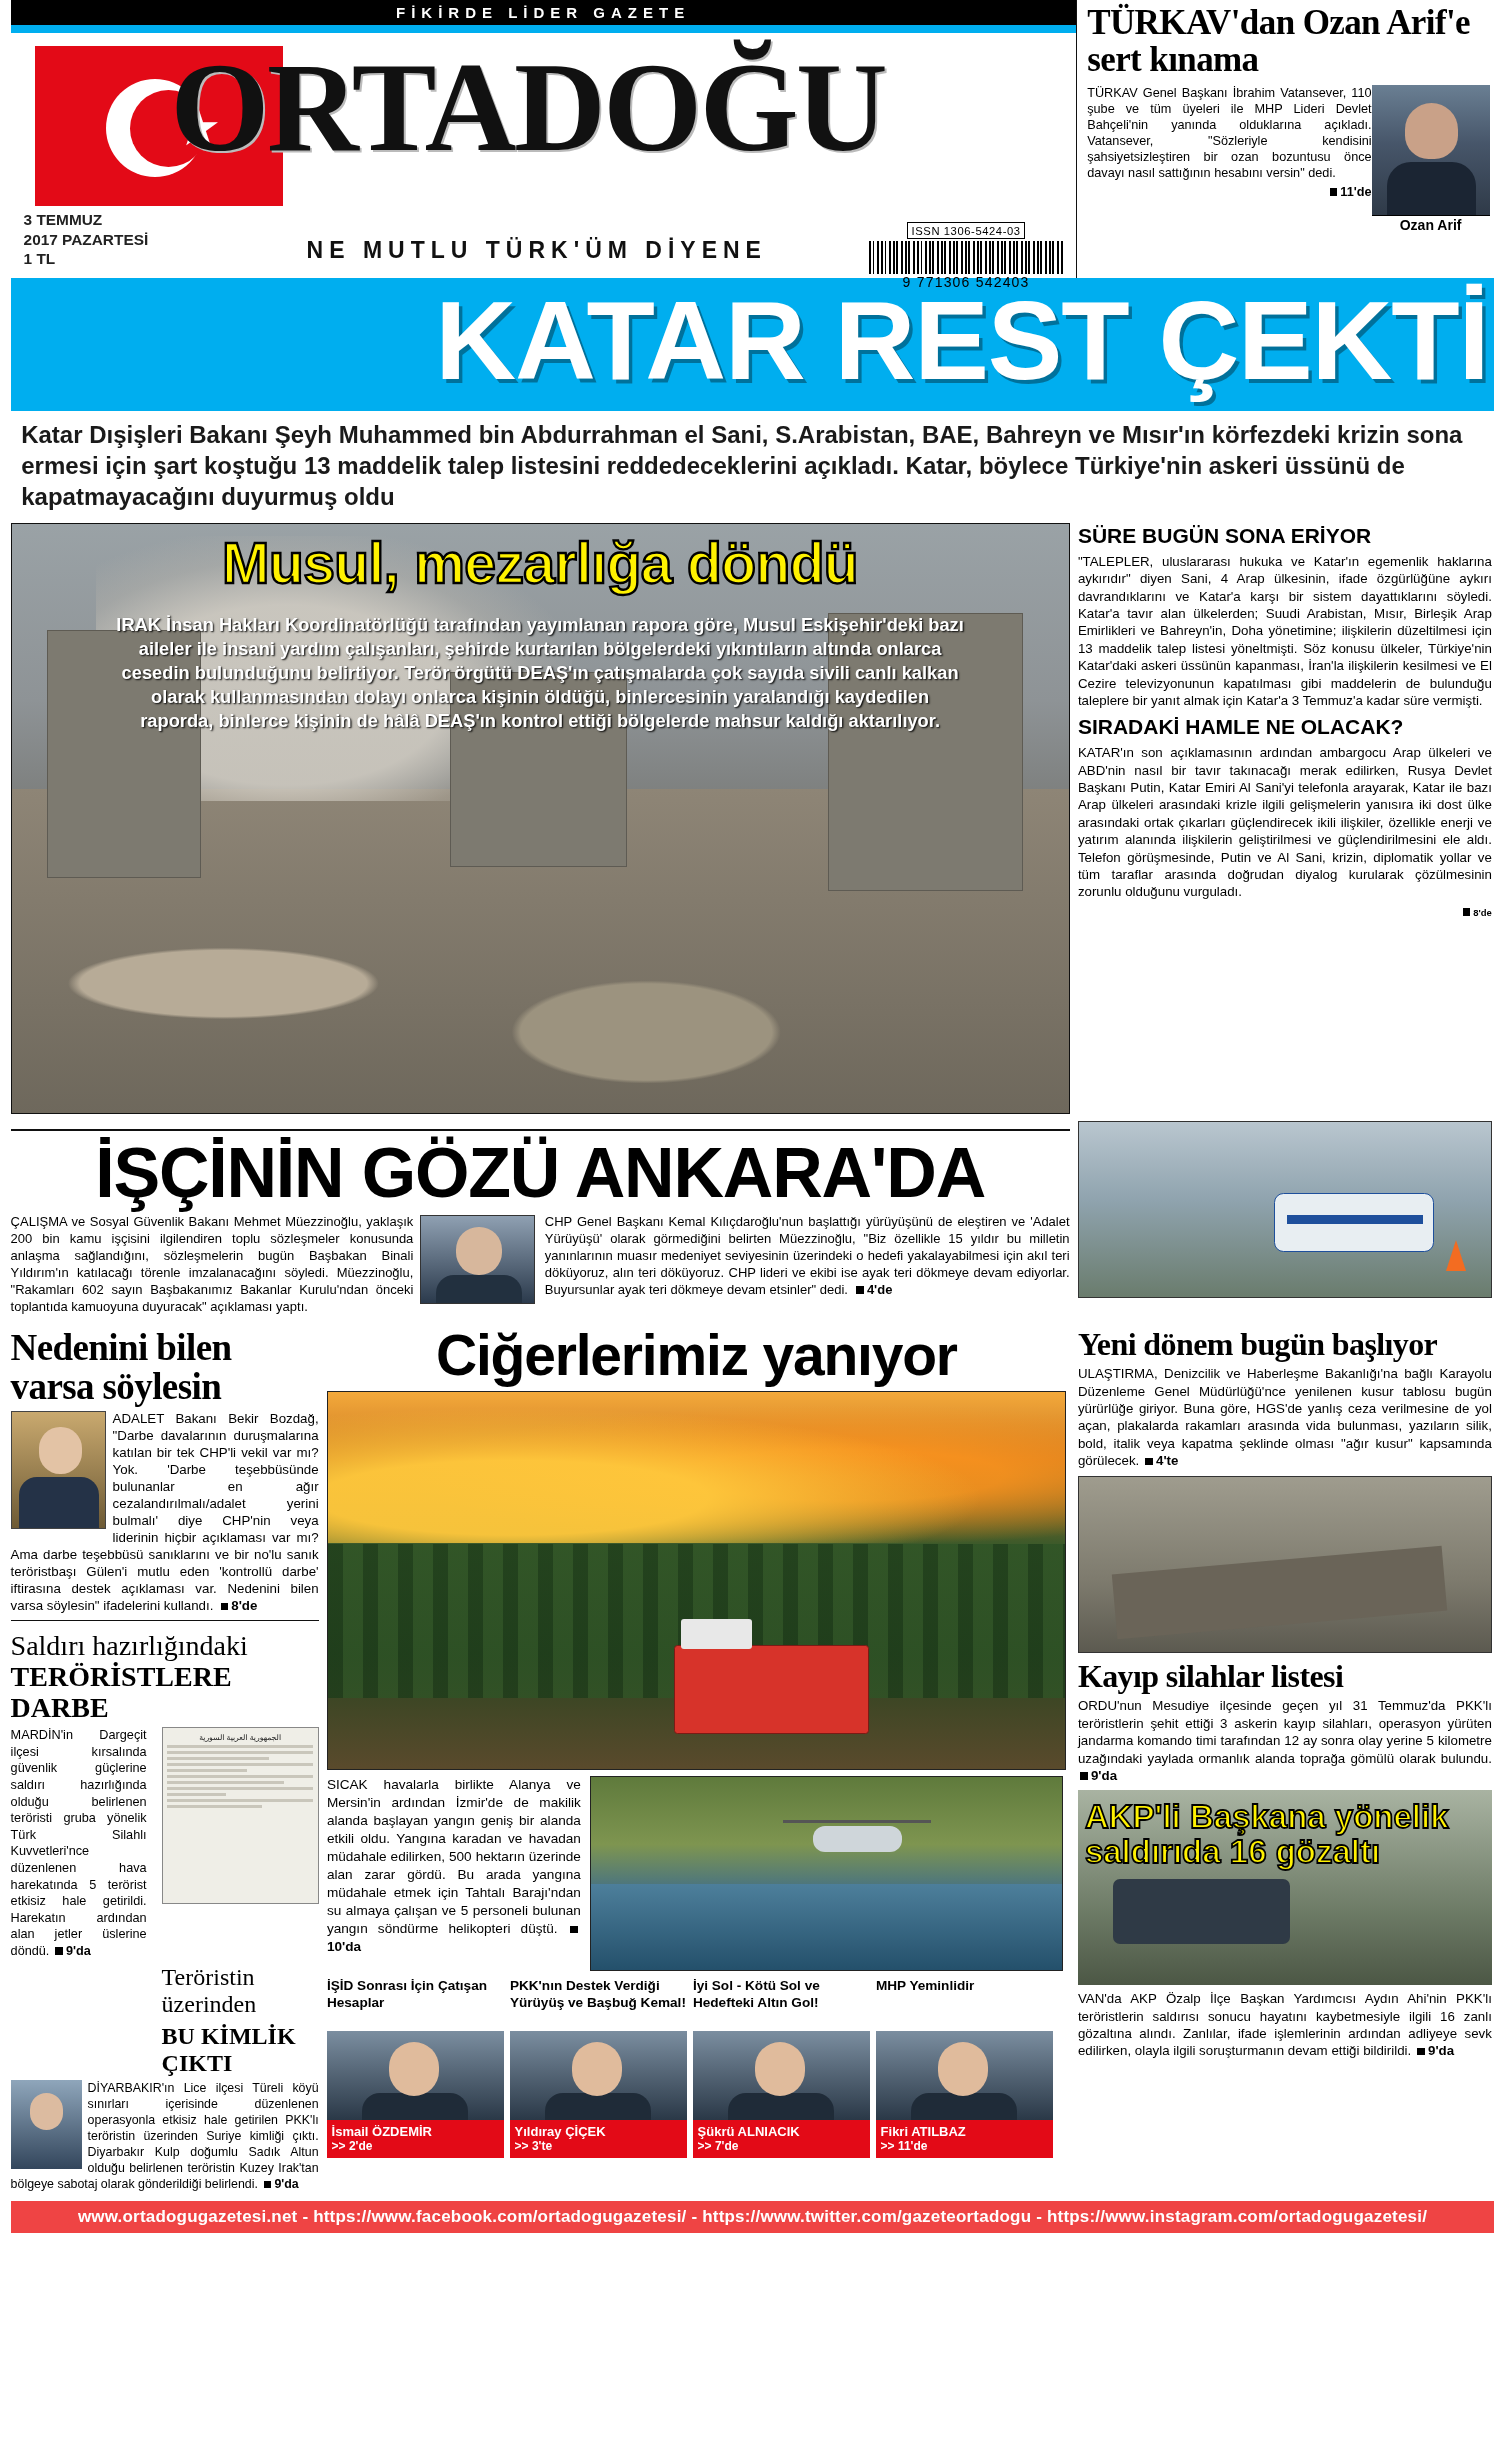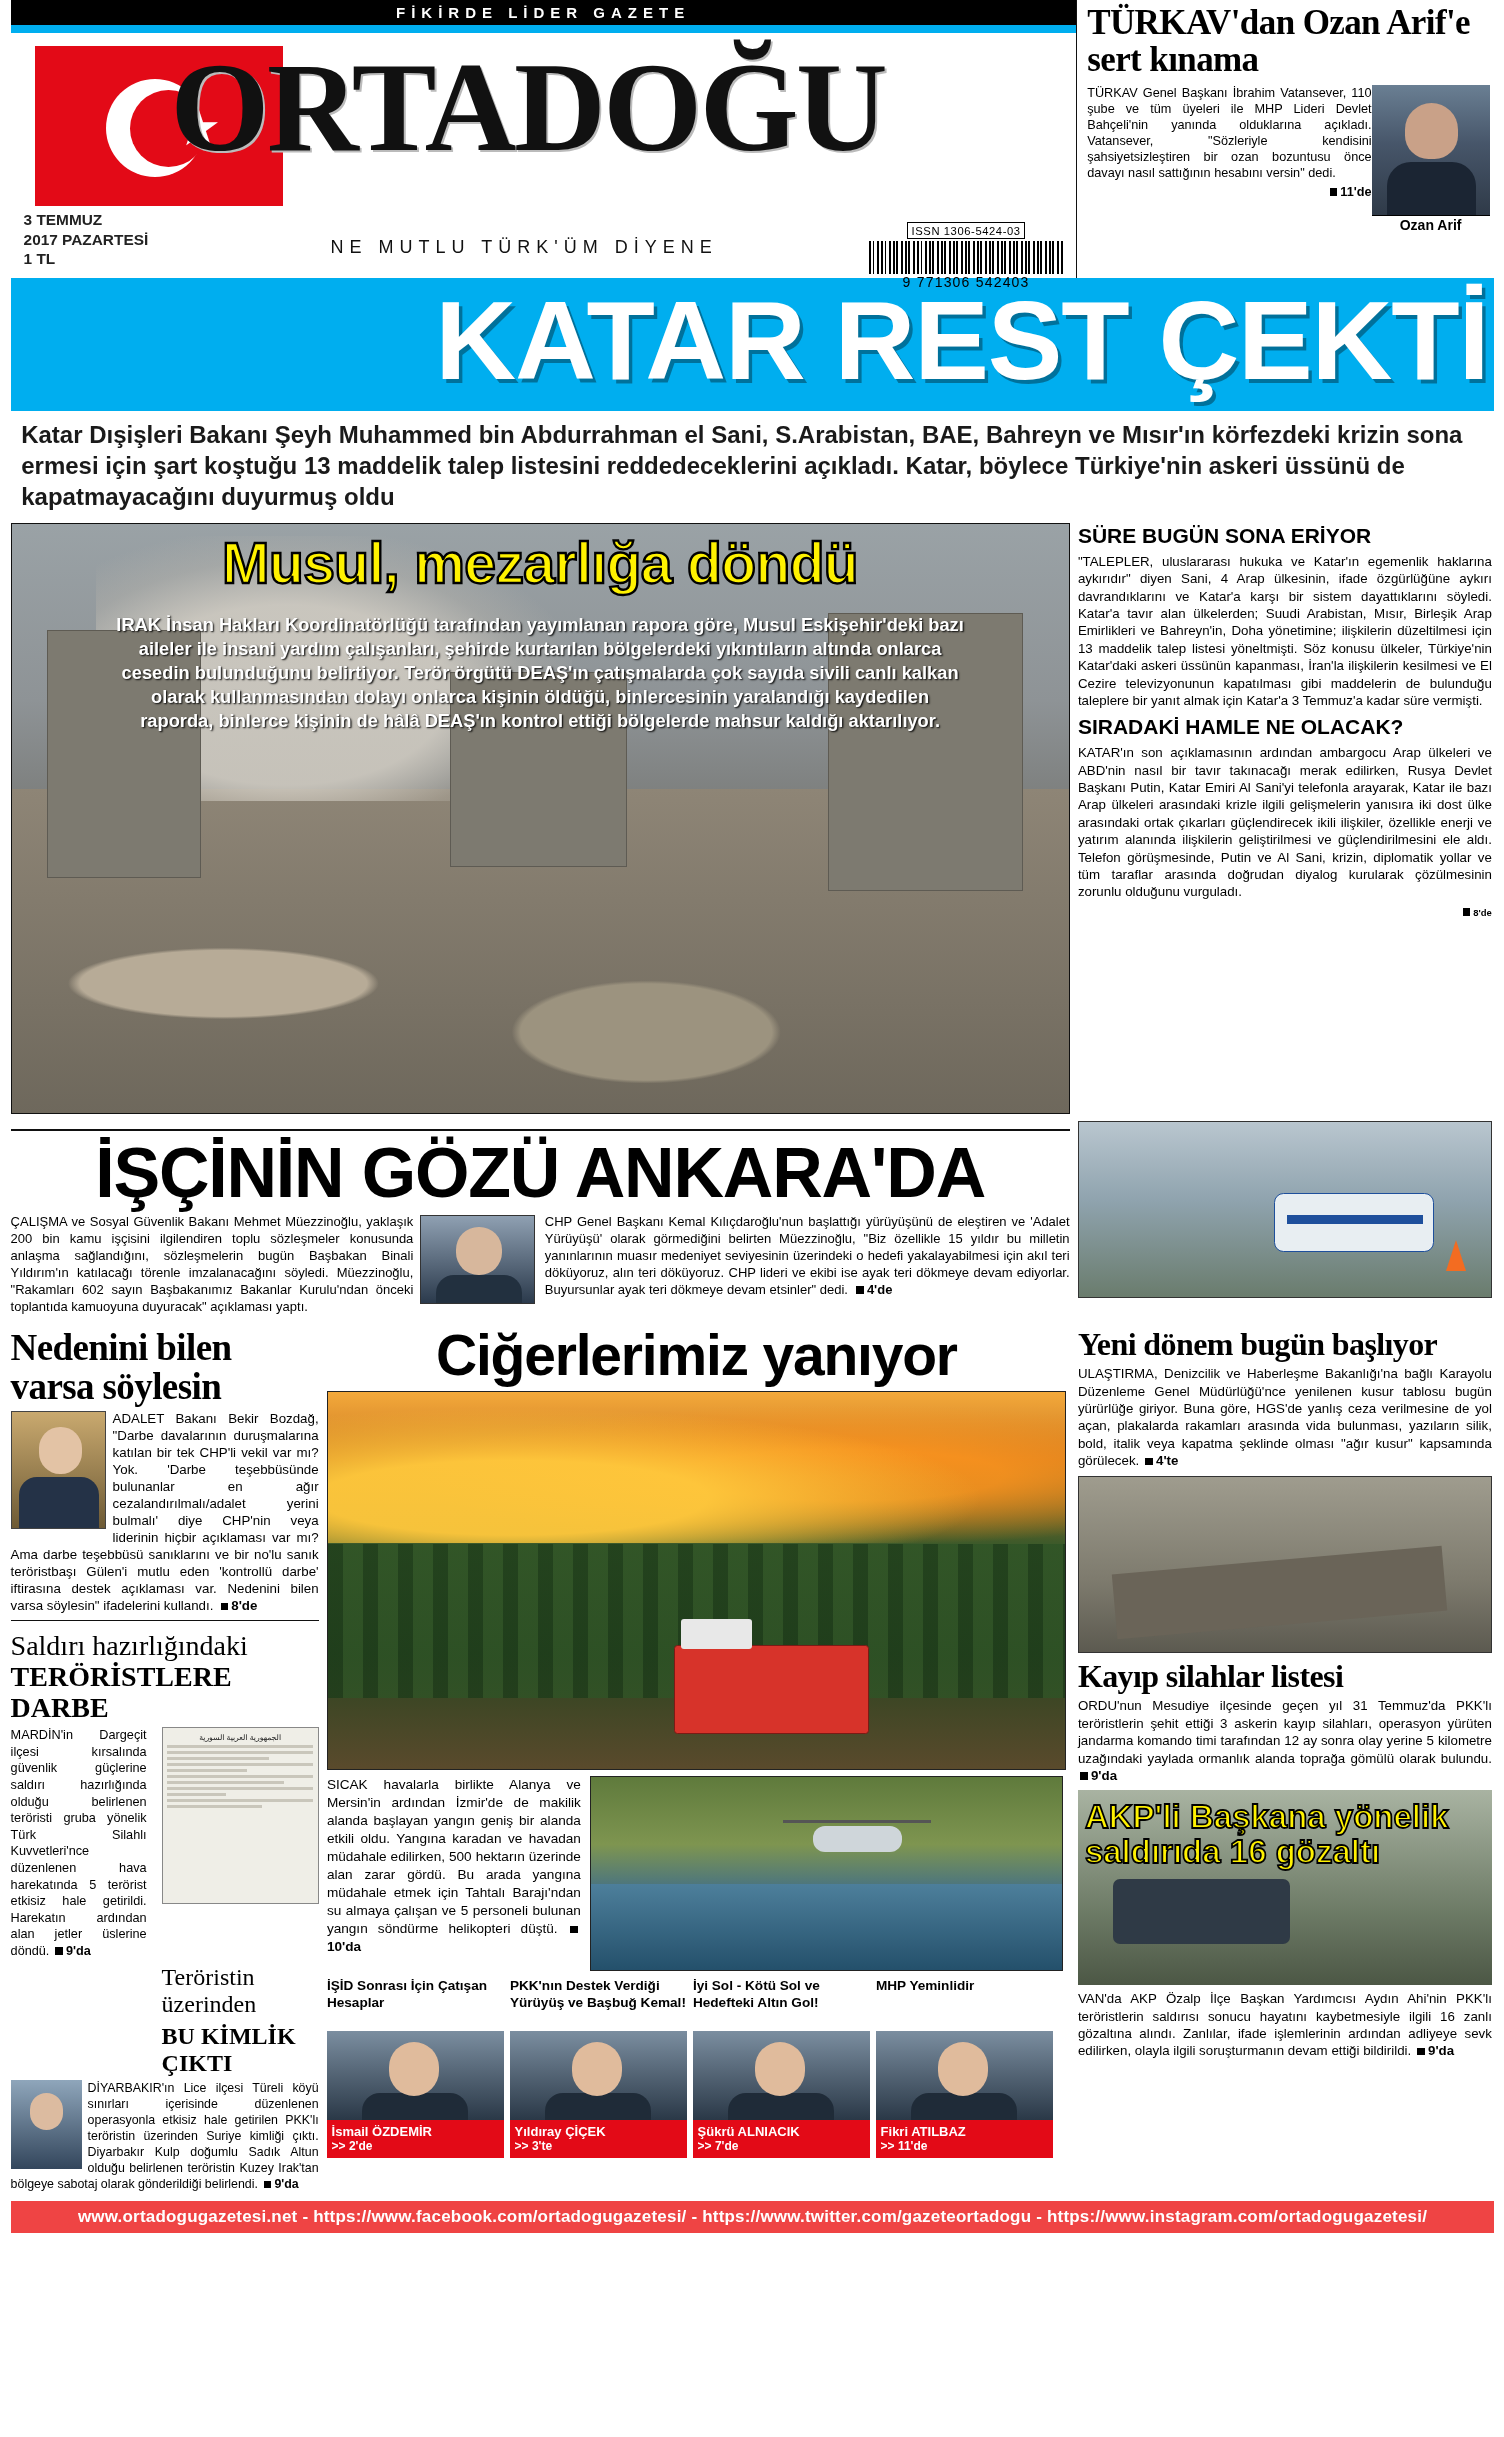--- a/index.html
+++ b/index.html
@@ -43,7 +43,7 @@
   }
   .slogan {
     position:absolute; left:296px; top:204px;
-    font-size:18px; letter-spacing:6px; font-weight:normal; color:#111;margin-left:24px;
+    font-size:23px; letter-spacing:6px; font-weight:bold; color:#111;
   }
   .barcode-box { position:absolute; right:12px; top:189px; width:195px; text-align:center; }
   .issn { font-size:11.2px; letter-spacing:0.6px; border:0.6px solid #000; padding:1.2px 3.5px; display:inline-block; background:#fff;}

